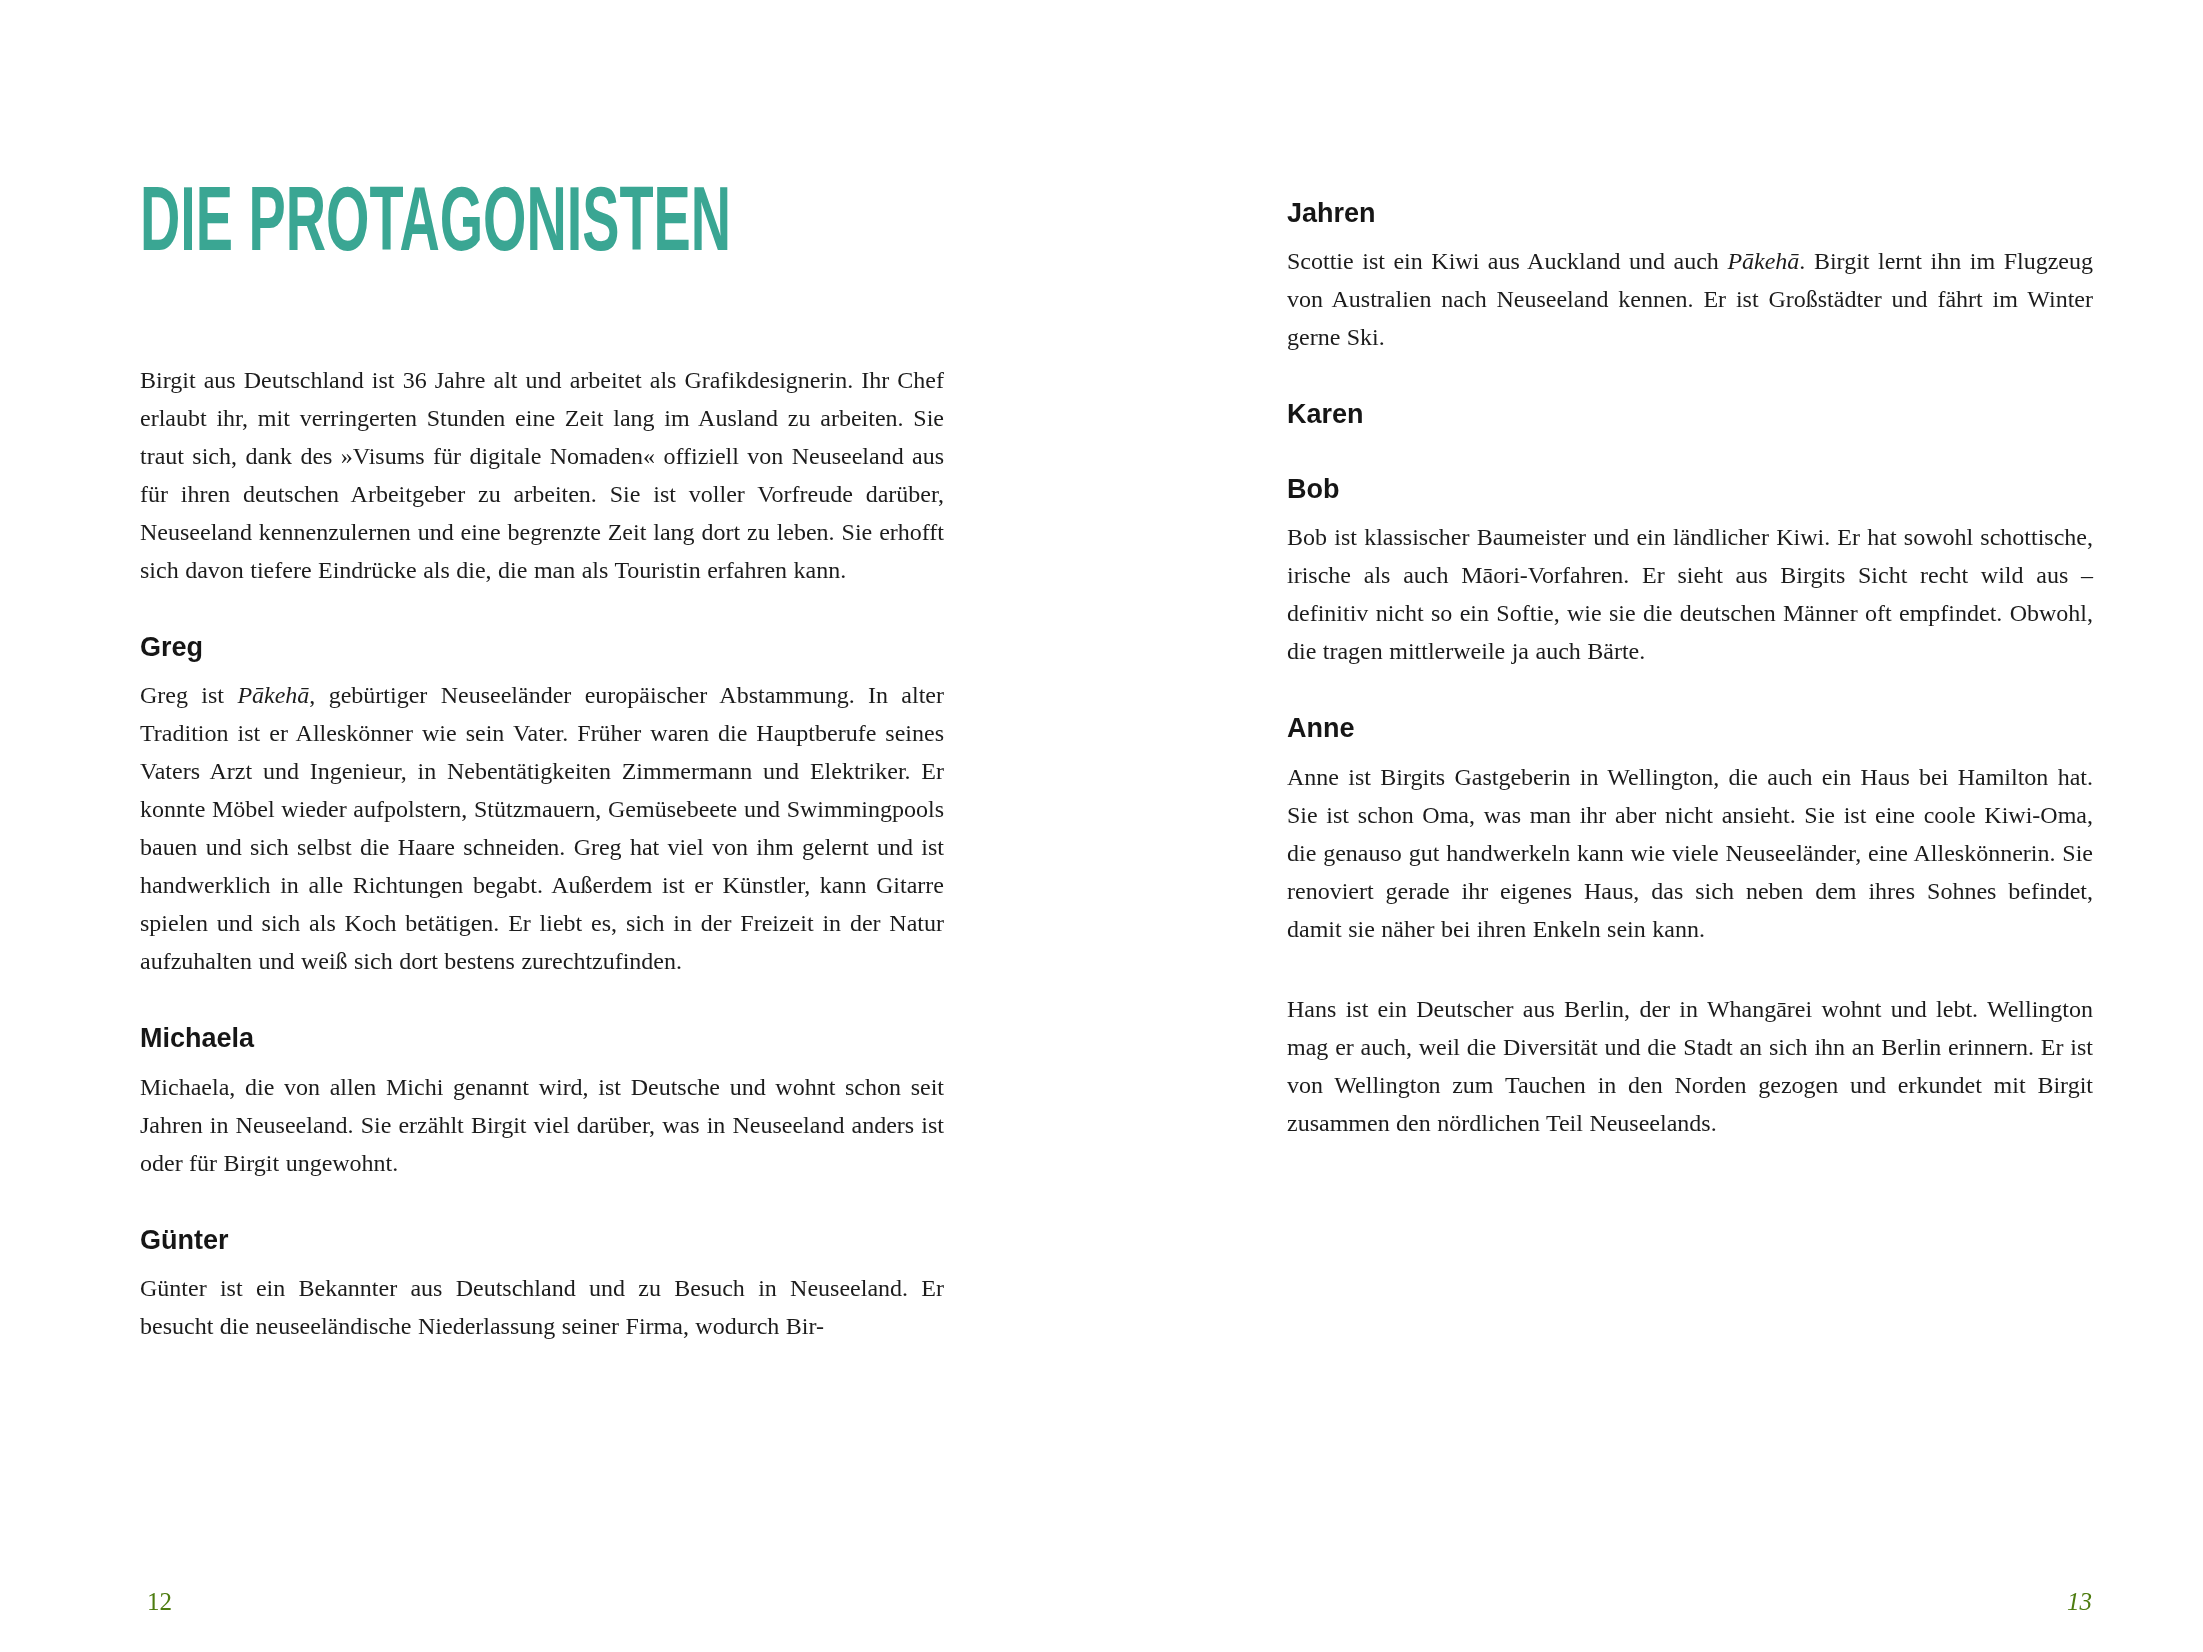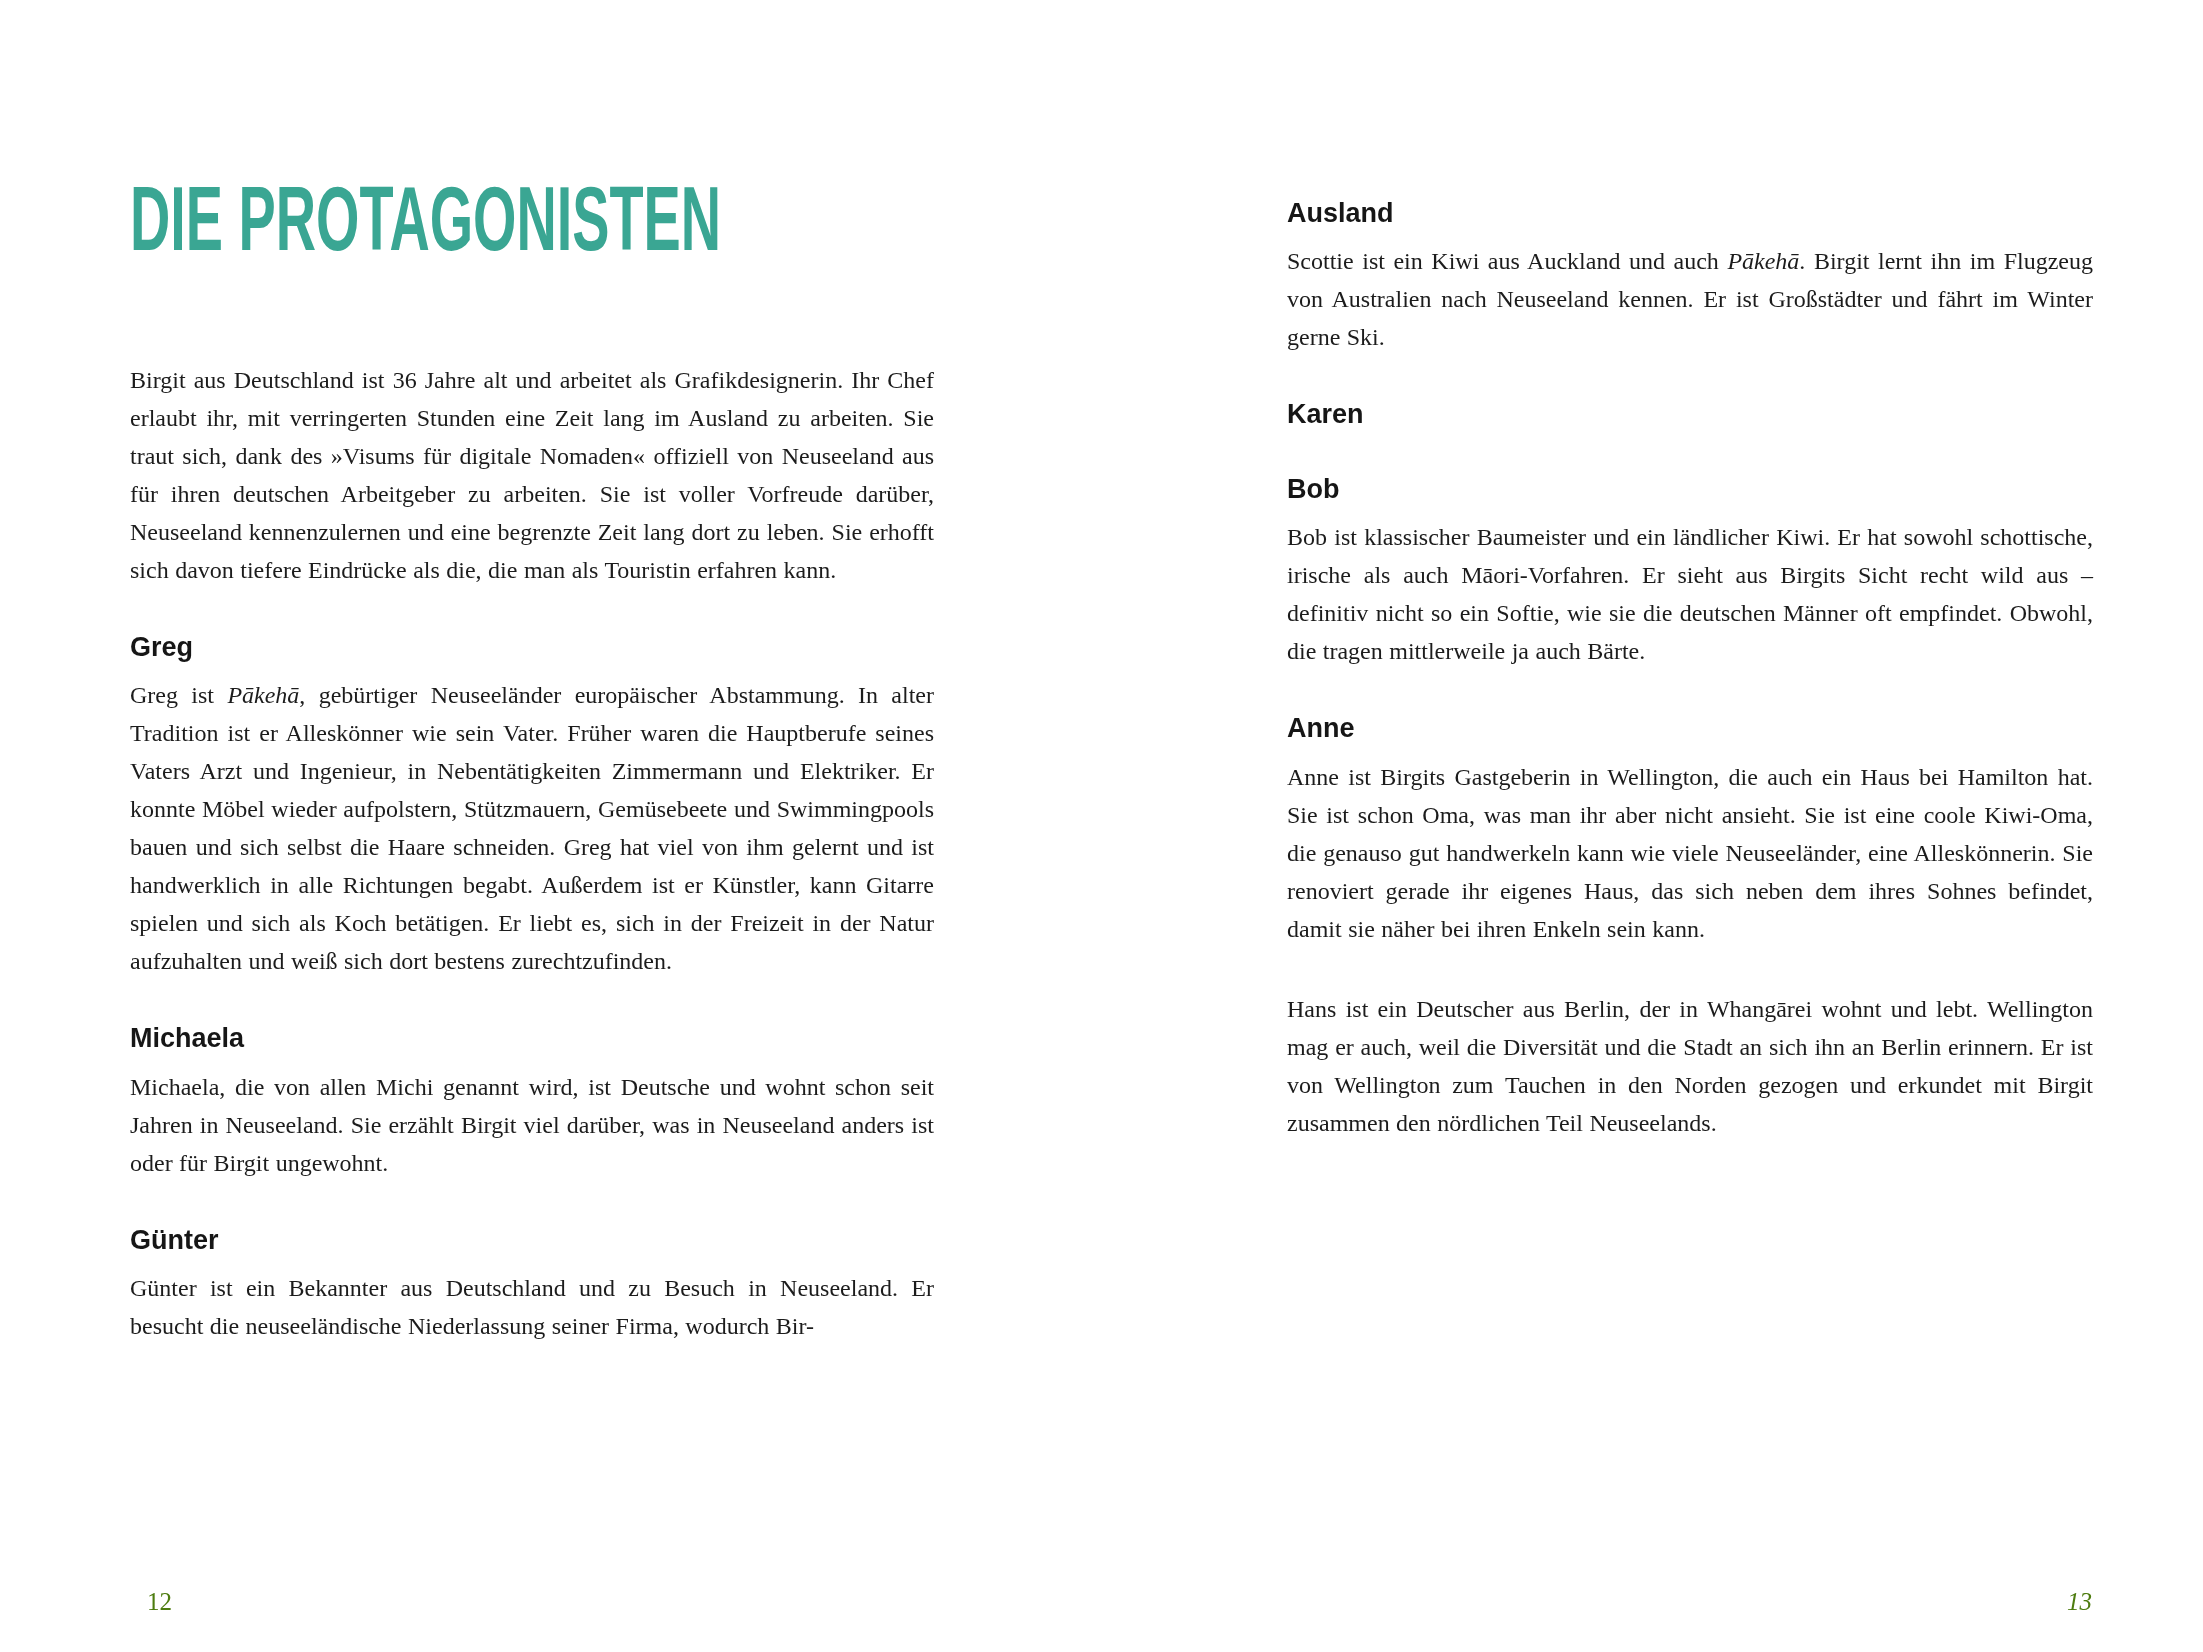--- a/index.html
+++ b/index.html
@@ -26,7 +26,7 @@
     box-sizing: border-box;
   }
   .col-left {
-    left: 130px;
+    left: 140px;
     width: 804px;
     padding-top: 174px;
   }

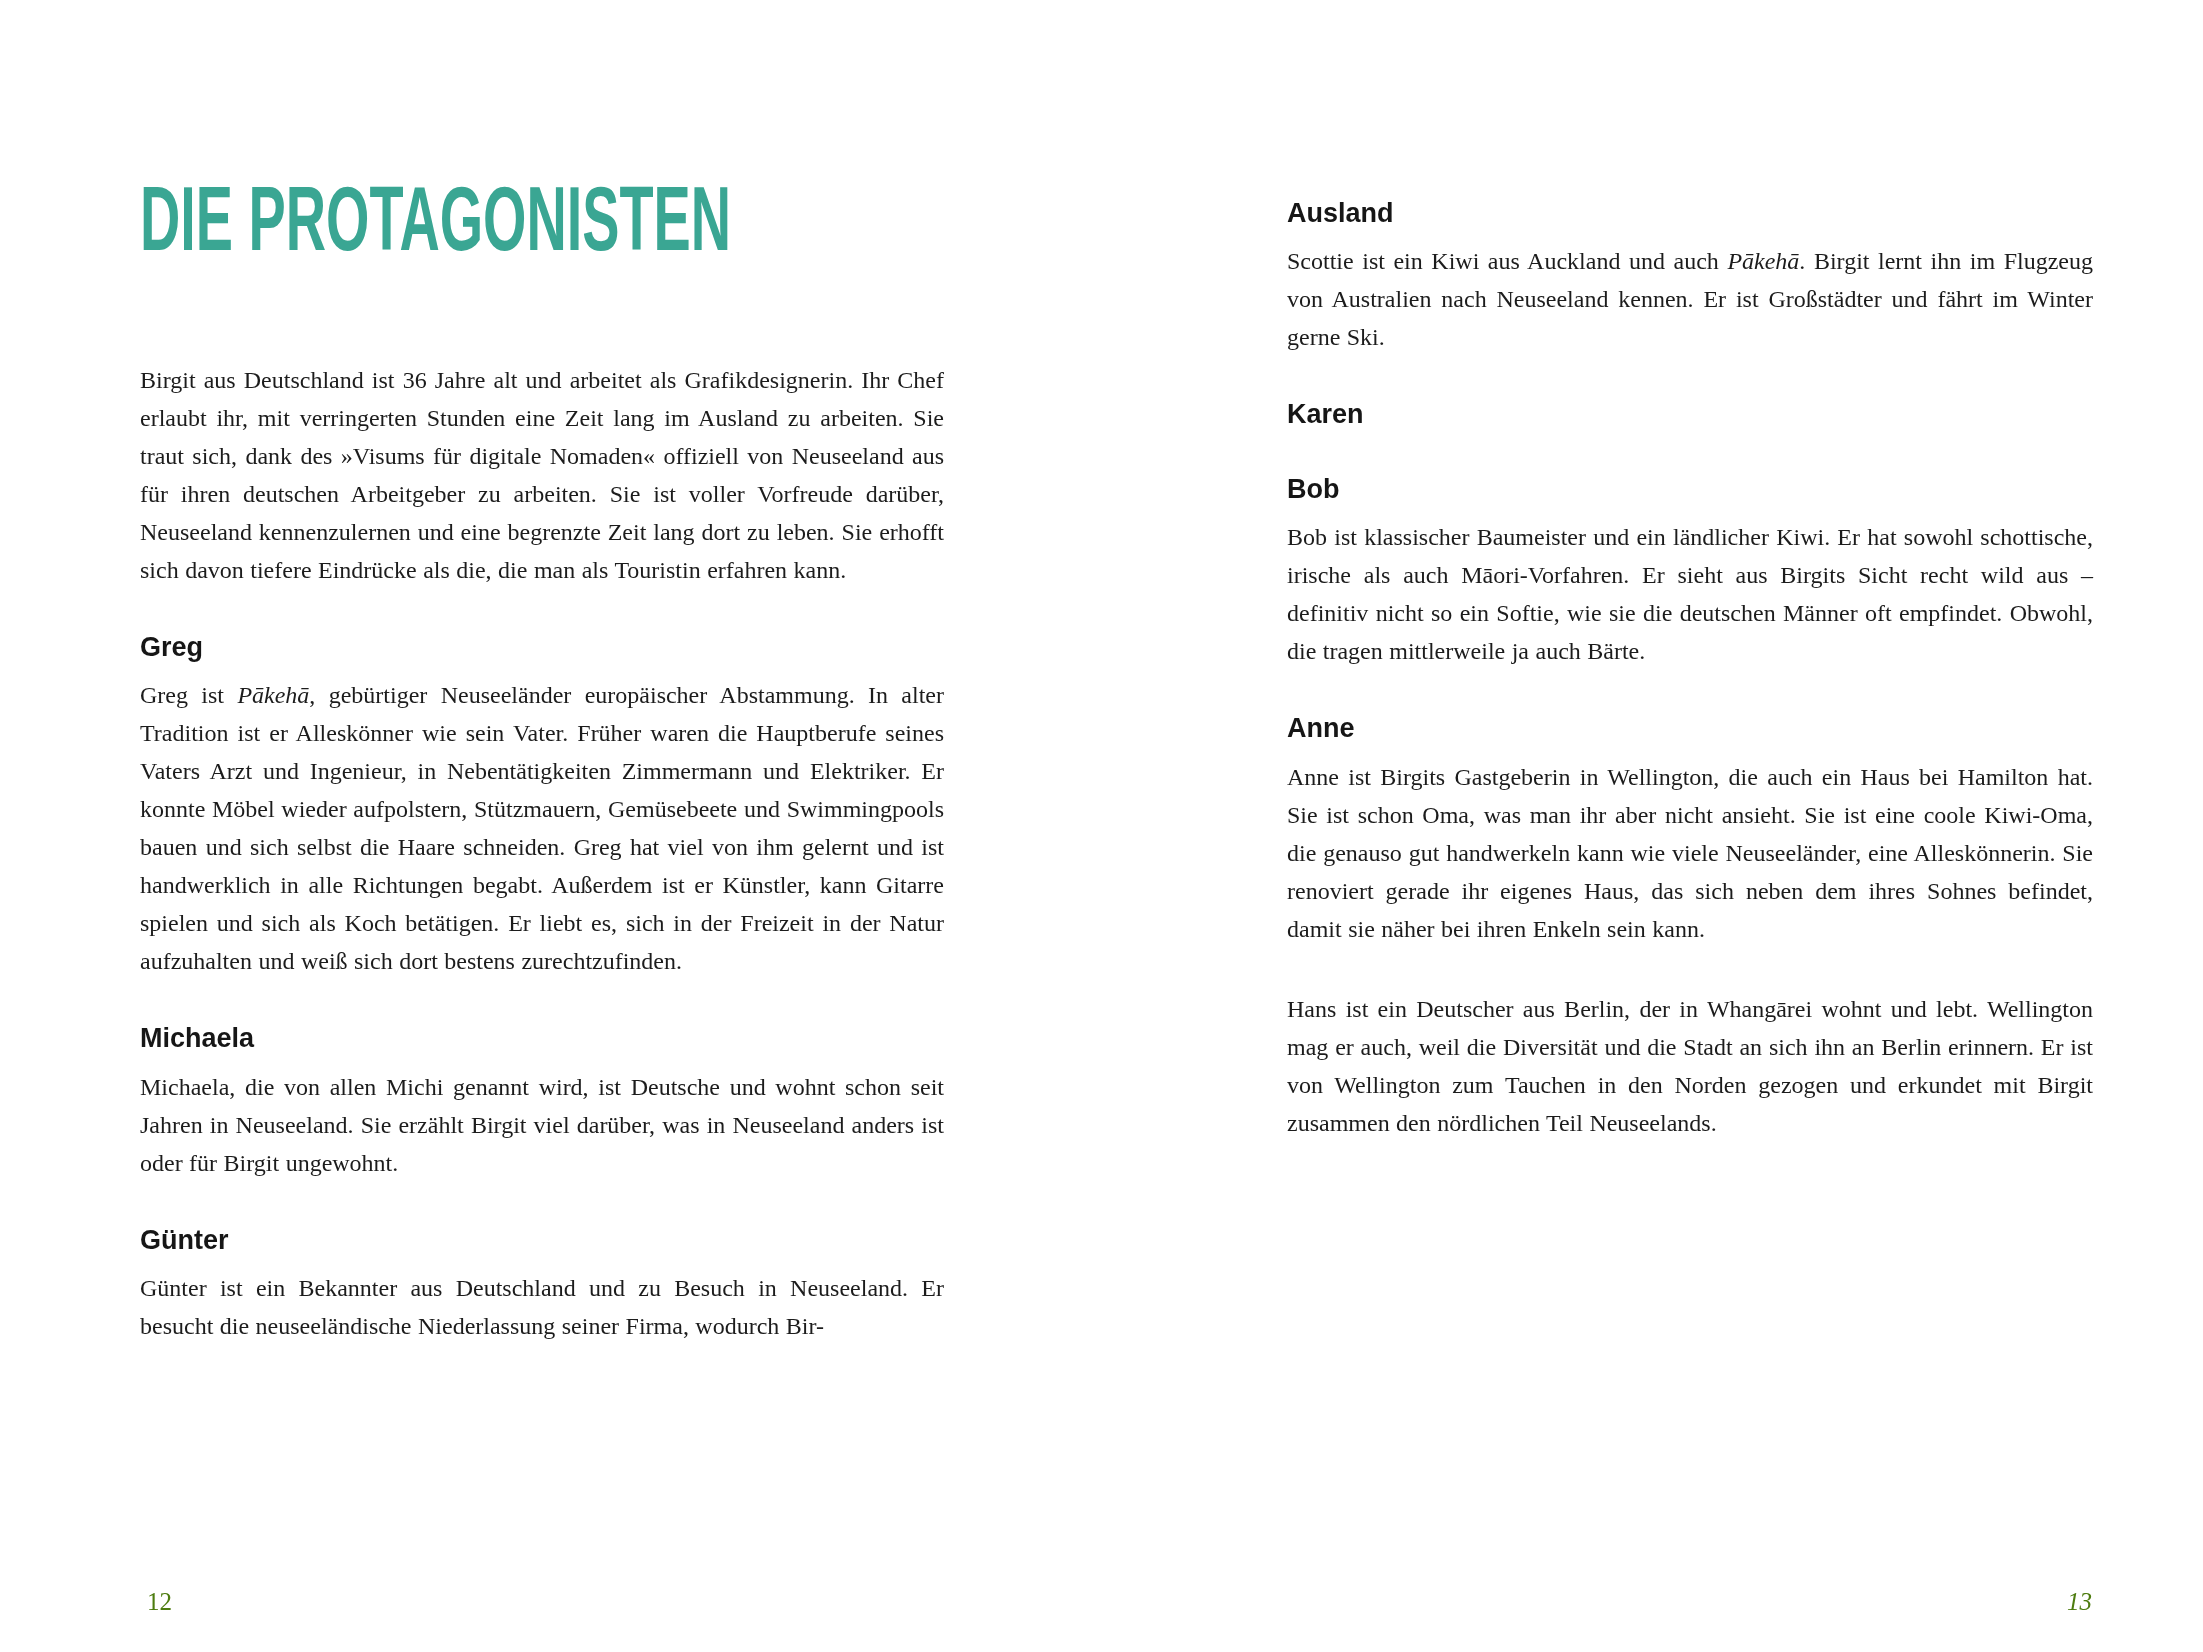--- a/index.html
+++ b/index.html
@@ -119,7 +119,7 @@
   <div class="col col-right">
 
     <section class="entry">
-      <h3 class="entry-heading">Ausland</h3>
+      <h3 class="entry-heading">Jahren</h3>
       <p class="entry-body">Scottie ist ein Kiwi aus Auckland und auch <em>Pākehā</em>. Birgit lernt ihn im Flugzeug von Australien nach Neuseeland kennen. Er ist Großstädter und fährt im Winter gerne Ski.</p>
     </section>
 

